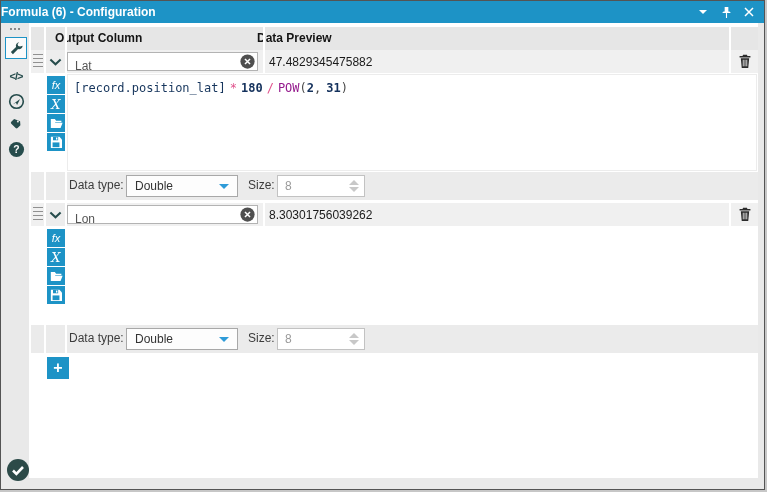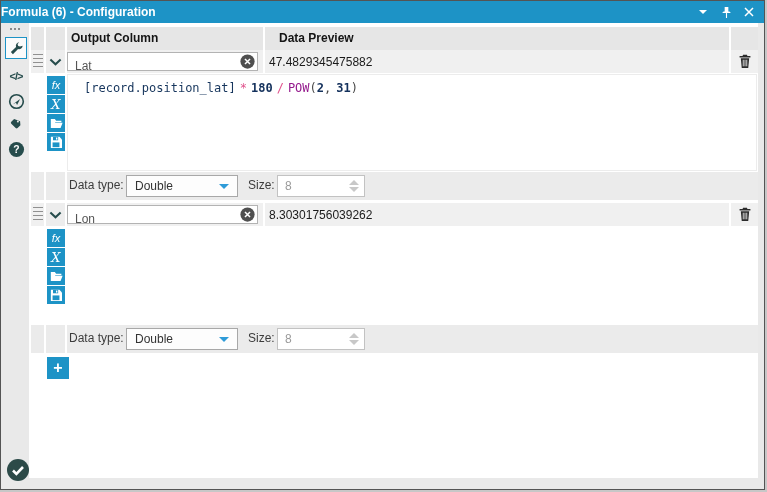--- a/index.html
+++ b/index.html
@@ -146,7 +146,7 @@
   </div>
 
   <div class="hdr"></div>
-  <span class="hdr-label" style="left:70px;">Output Column</span>
+  <span class="hdr-label" style="left:54px;">Output Column</span>
   <span class="hdr-label" style="left:278px;text-align:right;">Data Preview</span>
   <div class="vsep" style="left:43px;  top:26px; height:23px;"></div>
   <div class="vsep" style="left:64px;  top:26px; height:23px;"></div>

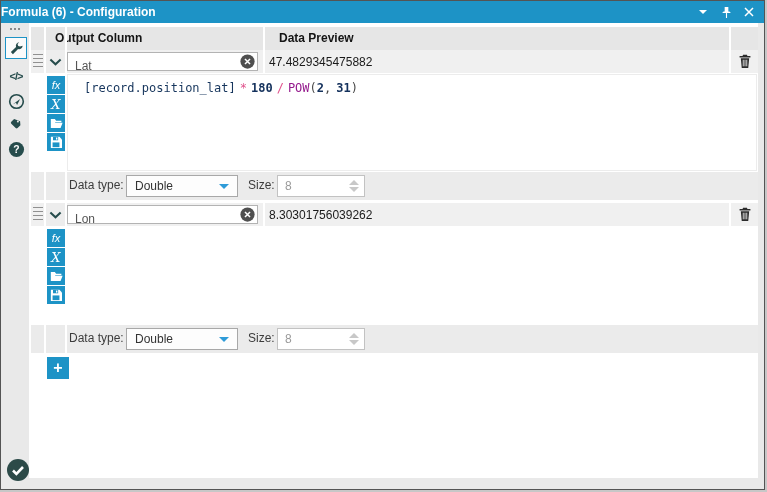--- a/index.html
+++ b/index.html
@@ -147,7 +147,7 @@
 
   <div class="hdr"></div>
   <span class="hdr-label" style="left:54px;">Output Column</span>
-  <span class="hdr-label" style="left:278px;text-align:right;">Data Preview</span>
+  <span class="hdr-label" style="left:256px;text-align:right;">Data Preview</span>
   <div class="vsep" style="left:43px;  top:26px; height:23px;"></div>
   <div class="vsep" style="left:64px;  top:26px; height:23px;"></div>
   <div class="vsep" style="left:262px; top:26px; height:23px;"></div>

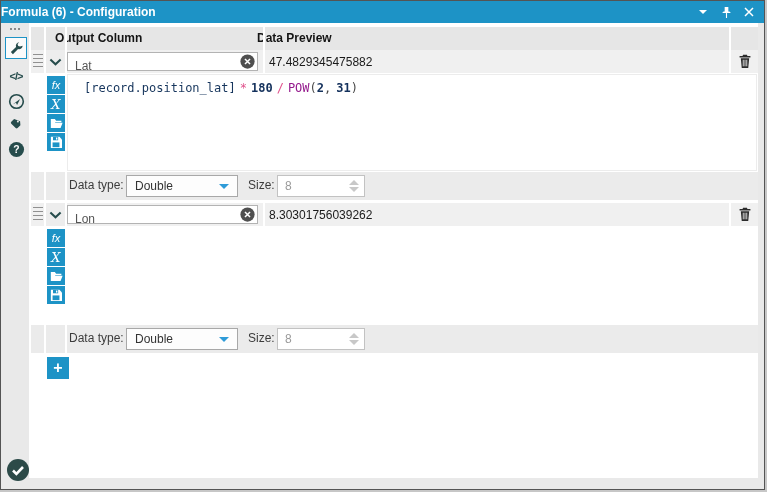--- a/index.html
+++ b/index.html
@@ -56,7 +56,7 @@
   .x-glyph  { font-family:"DejaVu Serif", serif; font-style:italic; font-size:13px; }
 
   .expr-area { position:absolute; left:66px; top:24px; width:690px; height:97px; background:#fff;
-               border:1px solid #ececec; cursor:text; padding:6px 0 0 16px; }
+               border:1px solid #ececec; cursor:text; padding:6px 0 0 6px; }
   .expr-text { font-family:"DejaVu Sans Mono", monospace; font-size:12px; white-space:nowrap; }
   .tk-field { color:#17365d; }
   .tk-op    { color:#e0528c; margin:0 4px; }

